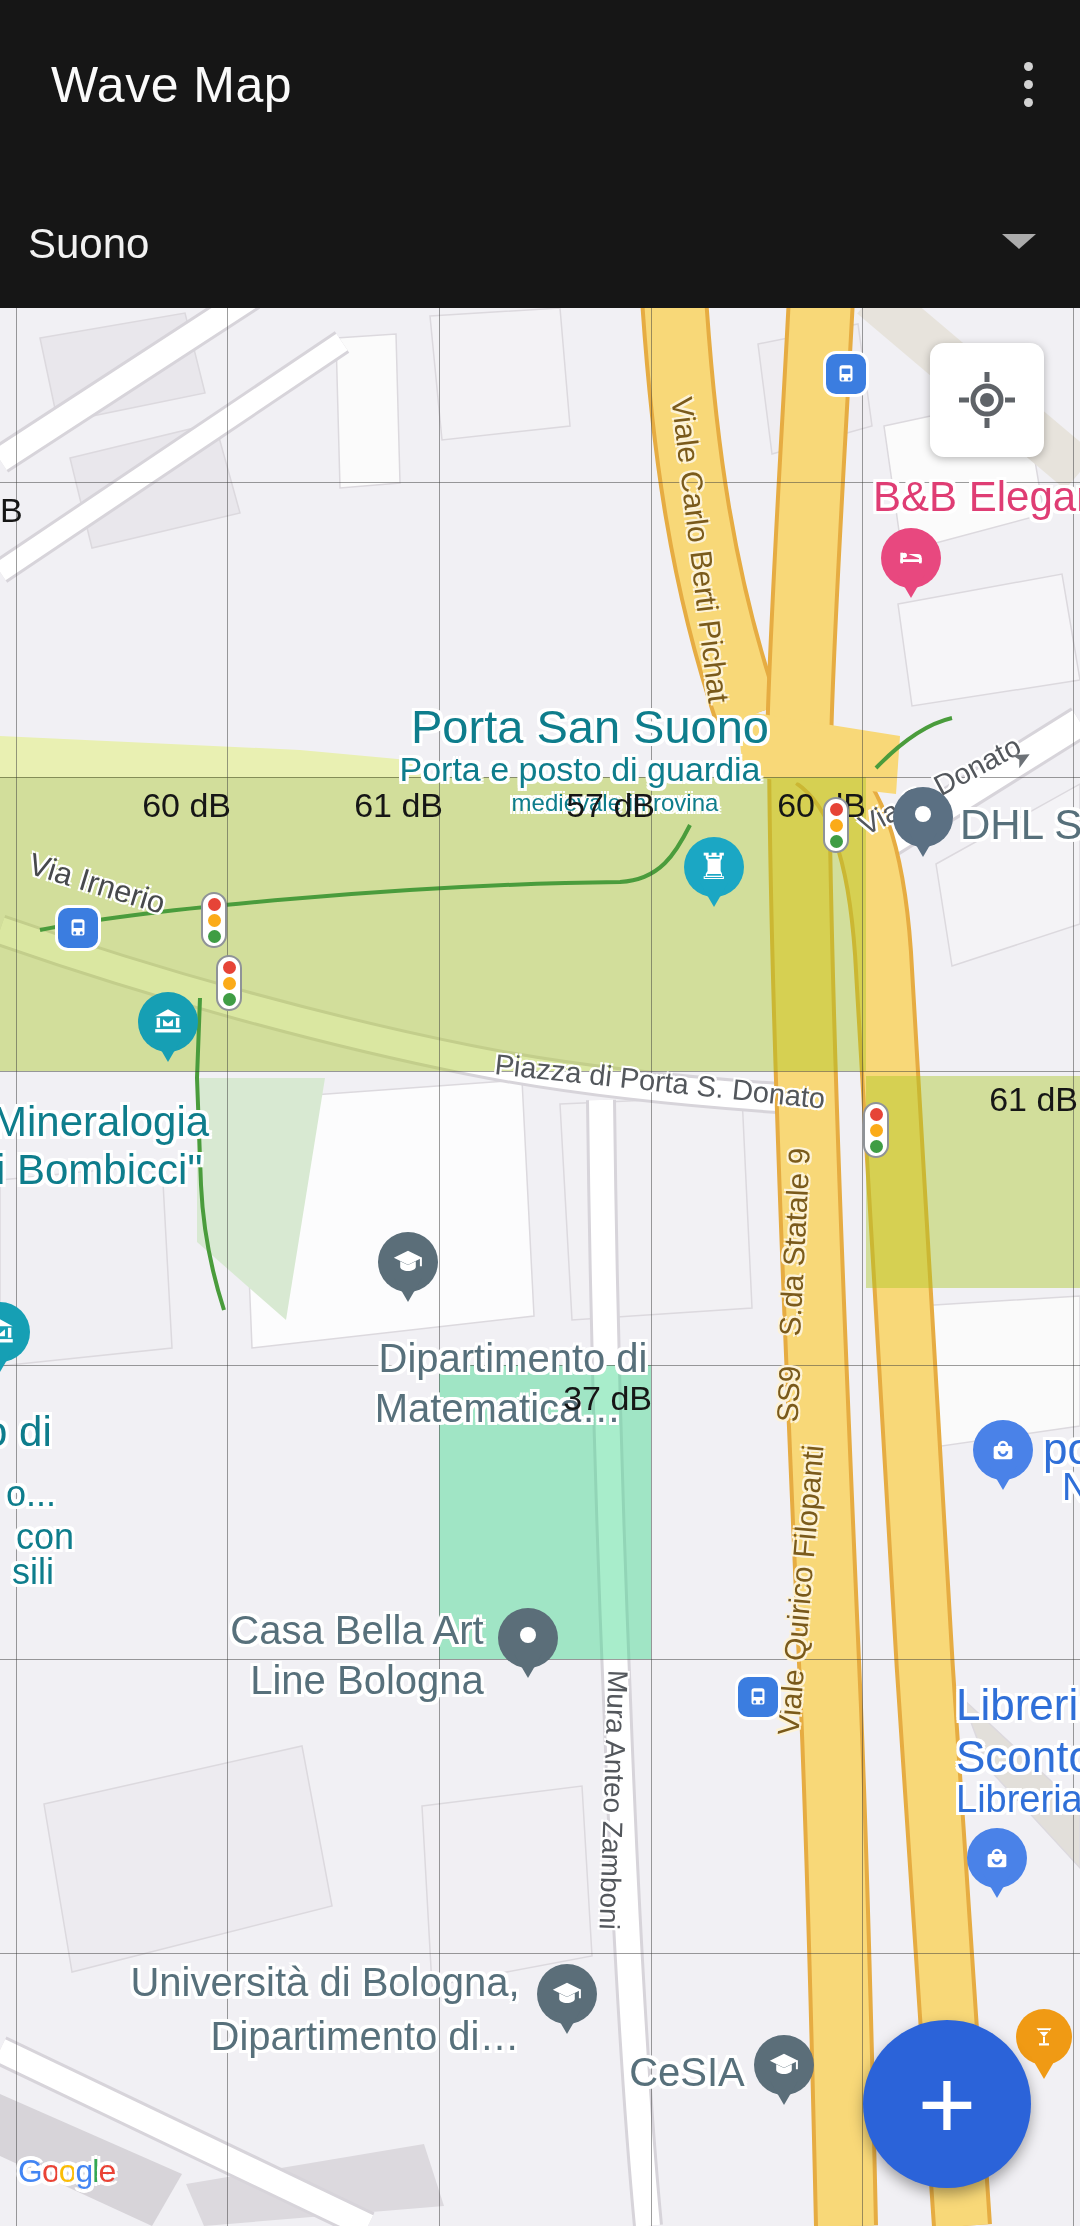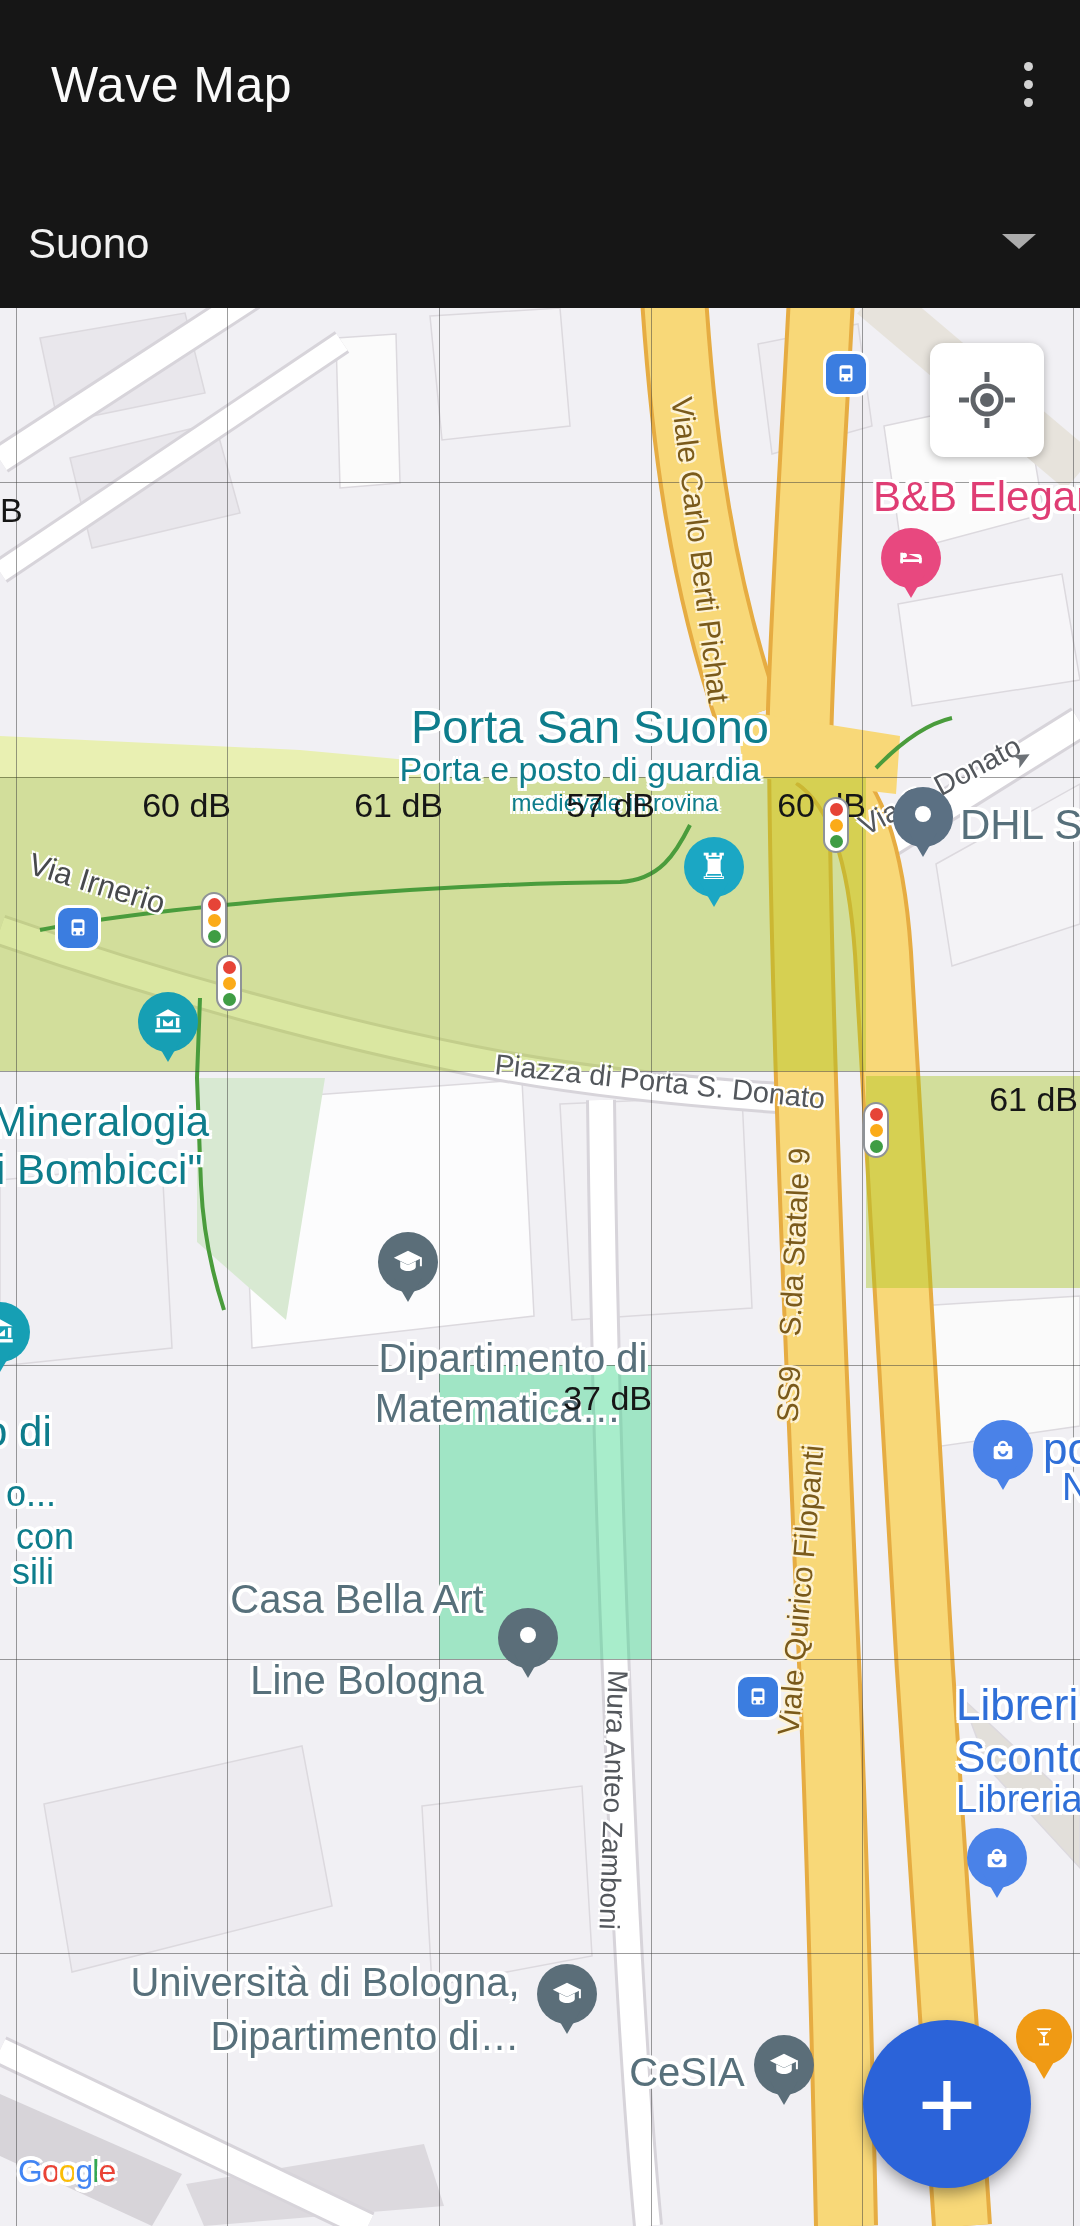--- a/index.html
+++ b/index.html
@@ -182,7 +182,7 @@
     <div class="lbl slate lg" style="left:960px;top:493px">DHL ST</div>
     <div class="lbl slate md c" style="left:513px;top:1028px">Dipartimento di</div>
     <div class="lbl slate md c" style="left:498px;top:1078px">Matematica…</div>
-    <div class="lbl slate md c" style="left:357px;top:1269px">Casa Bella Art</div>
+    <div class="lbl slate md c" style="left:357px;top:1300px">Casa Bella Art</div>
     <div class="lbl slate md c" style="left:367px;top:1350px">Line Bologna</div>
     <div class="lbl slate md c" style="left:325px;top:1652px">Università di Bologna,</div>
     <div class="lbl slate md c" style="left:365px;top:1706px">Dipartimento di…</div>

